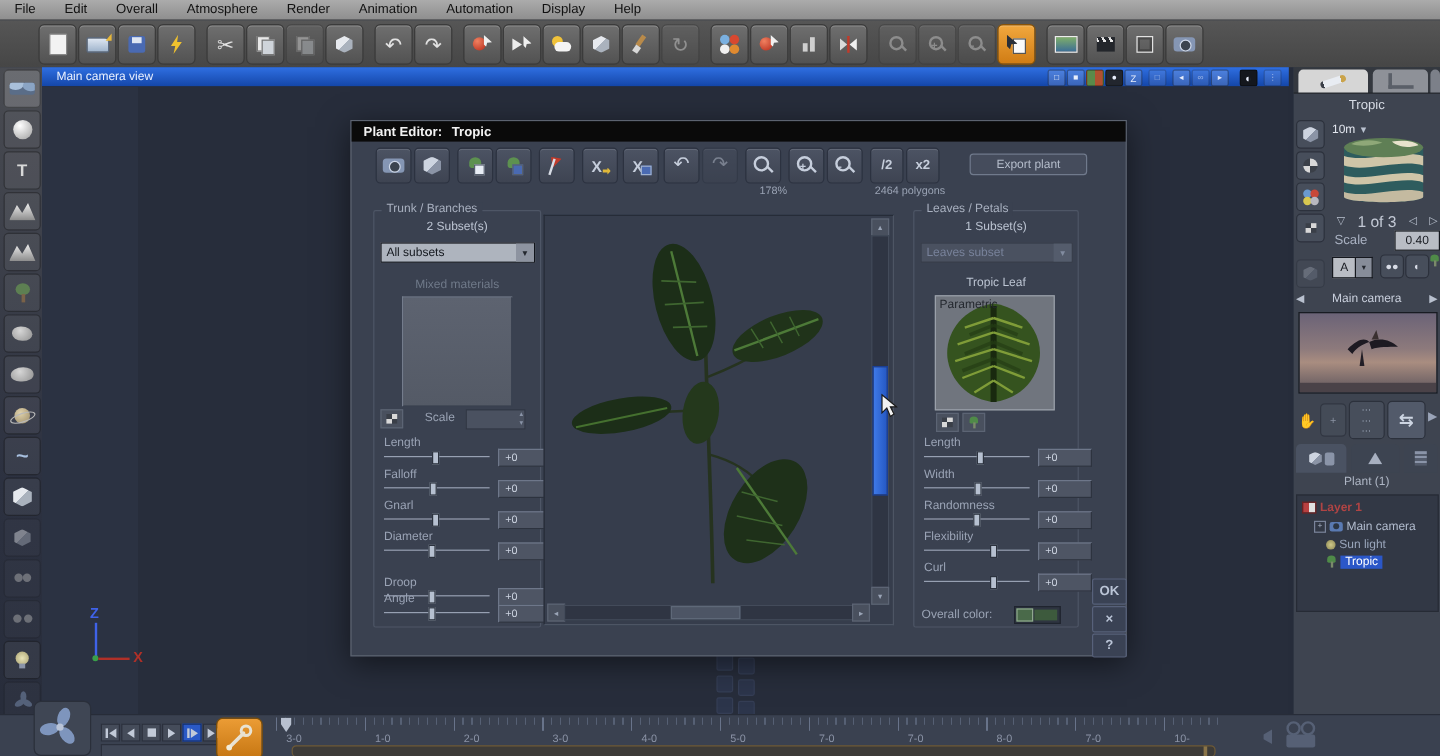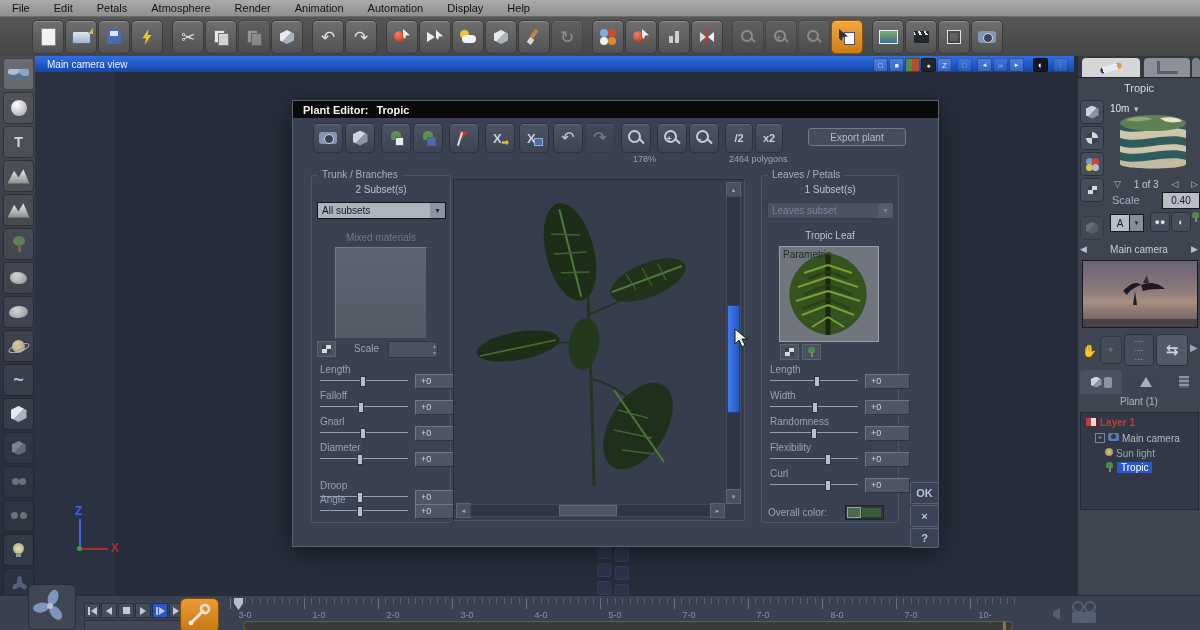--- a/index.html
+++ b/index.html
@@ -207,7 +207,7 @@
 <div id="menubar" class="abs">
   <span class="menu-item">File</span>
   <span class="menu-item">Edit</span>
-  <span class="menu-item">Petals</span>
+  <span class="menu-item">Overall</span>
   <span class="menu-item">Atmosphere</span>
   <span class="menu-item">Render</span>
   <span class="menu-item">Animation</span>

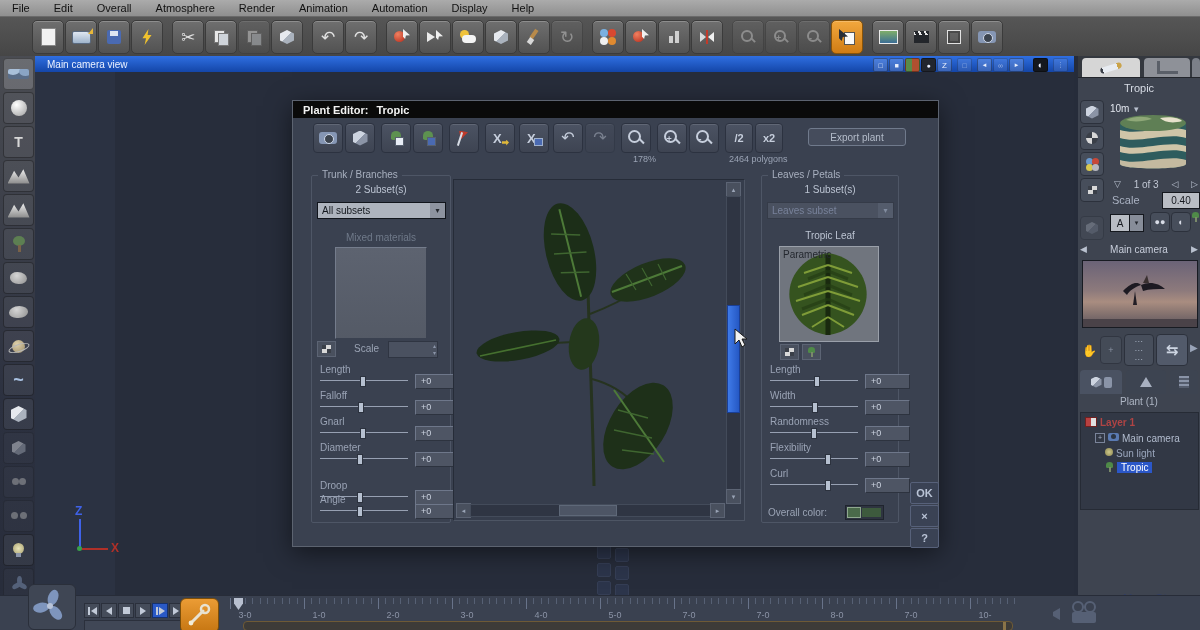--- a/index.html
+++ b/index.html
@@ -693,7 +693,7 @@
   </svg>
   <div class="abs" style="left:36px;top:122px;width:84px;height:12px;display:flex;align-items:center;justify-content:space-between">
     <span class="navarr">▽</span>
-    <span style="color:#c2c8d4;font-size:10px">1 of 3</span>
+    <span style="color:#c2c8d4;font-size:13px">1 of 3</span>
     <span class="navarr">◁</span>
     <span class="navarr">▷</span>
   </div>

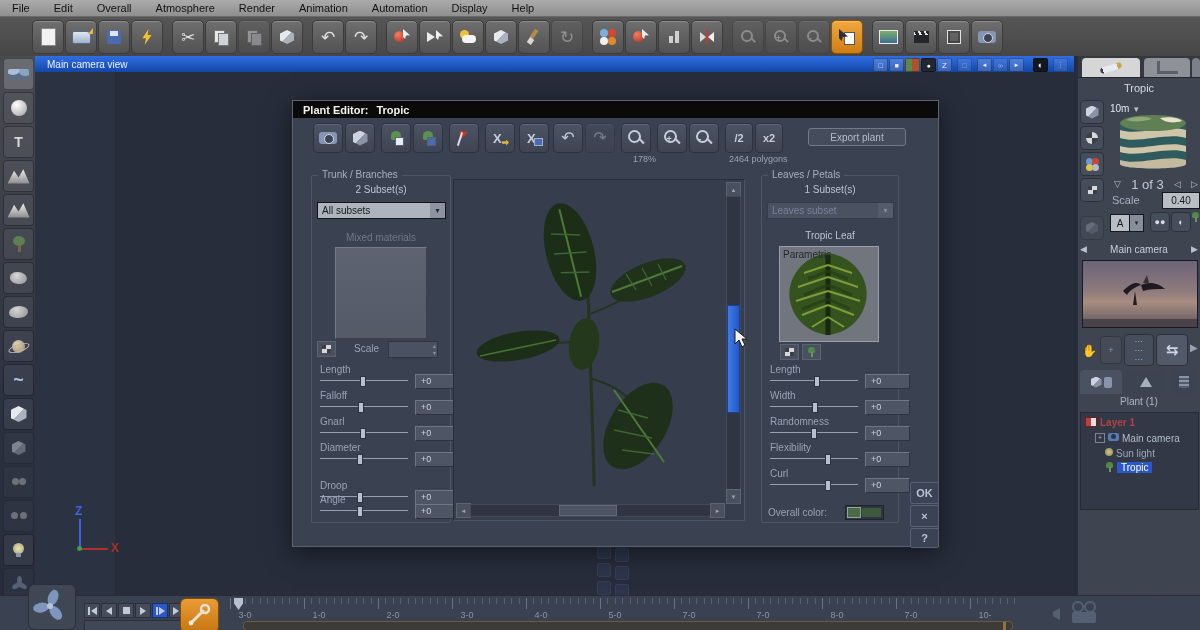--- a/index.html
+++ b/index.html
@@ -172,7 +172,7 @@
   #cam-preview{position:absolute;left:4px;top:204px;width:114px;height:66px;border:1px solid #181b22;
                background:linear-gradient(#6b6377 0%,#8d7a7c 45%,#a98d80 62%,#5c545c 100%);overflow:hidden;}
   #tree{position:absolute;left:2px;top:356px;width:117px;height:96px;background:#323845;border:1px solid #262b35;}
-  .trow{position:absolute;display:flex;align-items:flex-start;gap:3px;font-size:10px;height:12px;}
+  .trow{position:absolute;display:flex;align-items:center;gap:3px;font-size:10px;height:12px;}
   .cam-ic{width:11px;height:8px;background:#5a7ab2;border-radius:2px;position:relative;}
   .cam-ic:before{content:"";position:absolute;left:3px;top:1px;width:5px;height:5px;border-radius:50%;background:#2c3644;}
   .sun-ic{width:8px;height:8px;border-radius:50%;background:radial-gradient(#cfc98a,#8a8450);}

